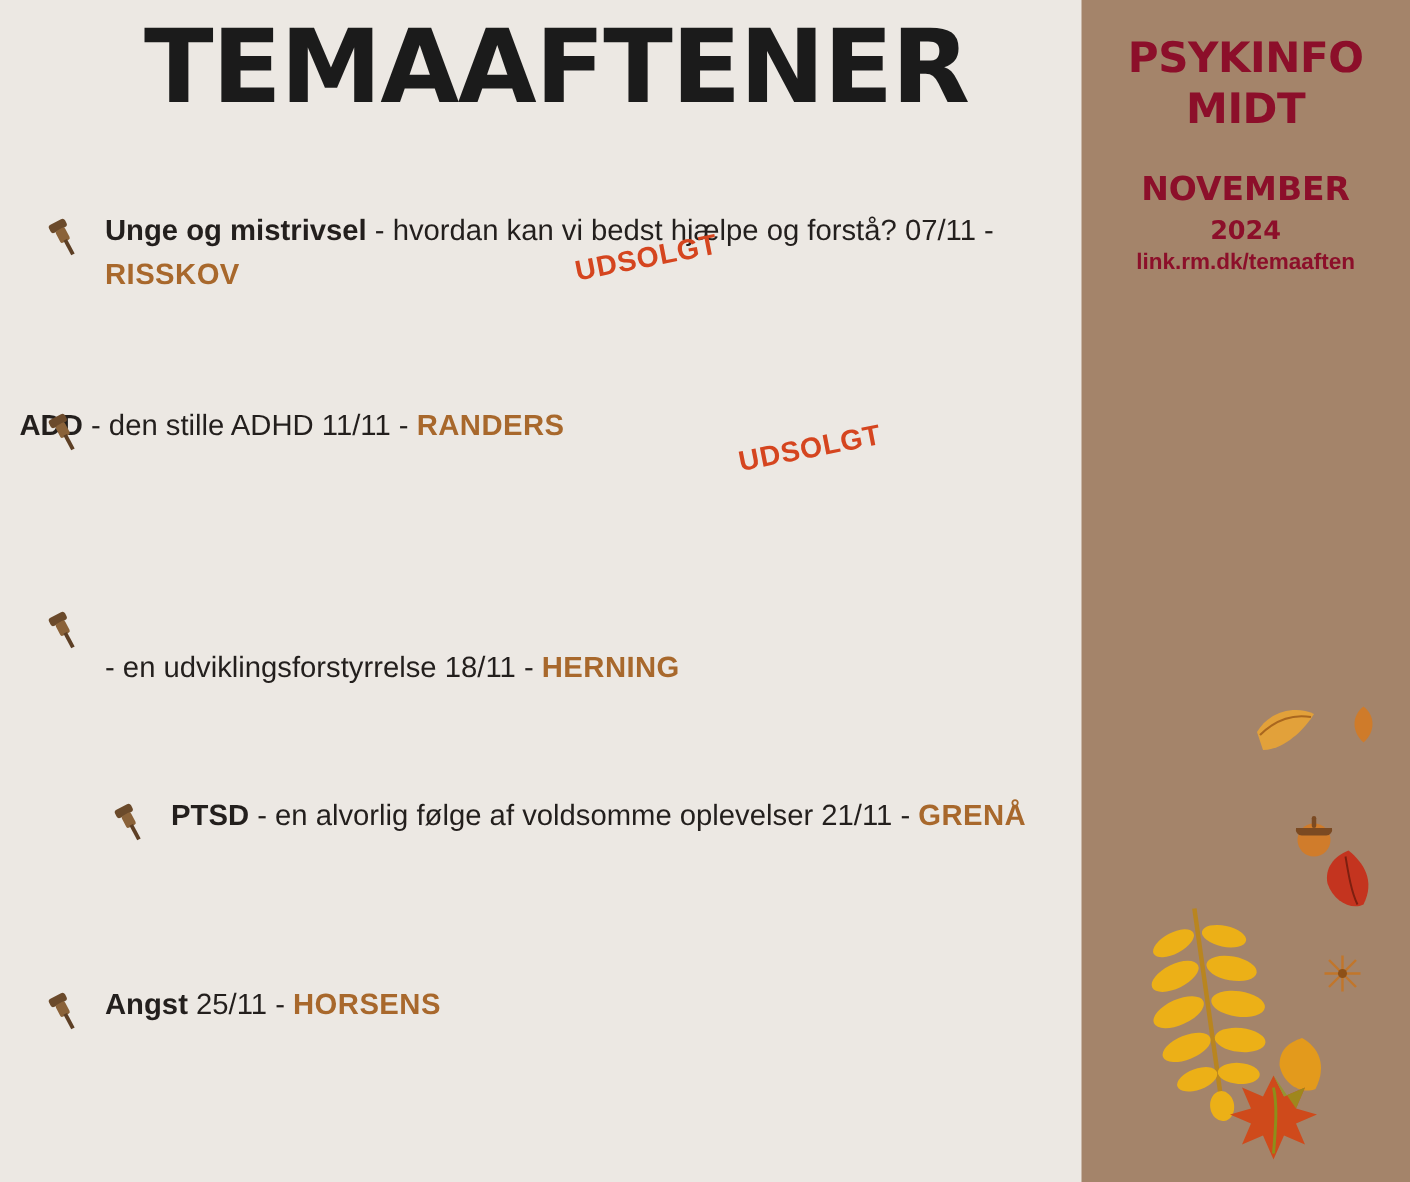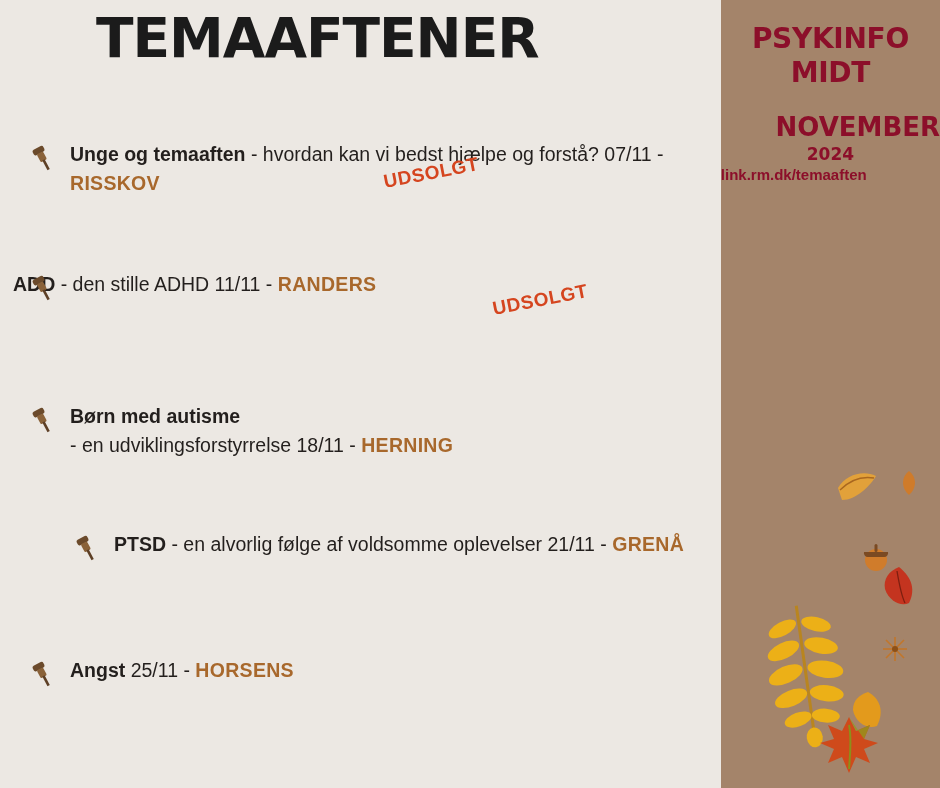--- a/index.html
+++ b/index.html
@@ -32,7 +32,7 @@
     position: absolute;
     left: 96px;
     top: 10px;
-    font-size: 55px;
+    font-size: 68px;
     font-weight: bold;
     letter-spacing: -1px;
     color: #1b1b1b;

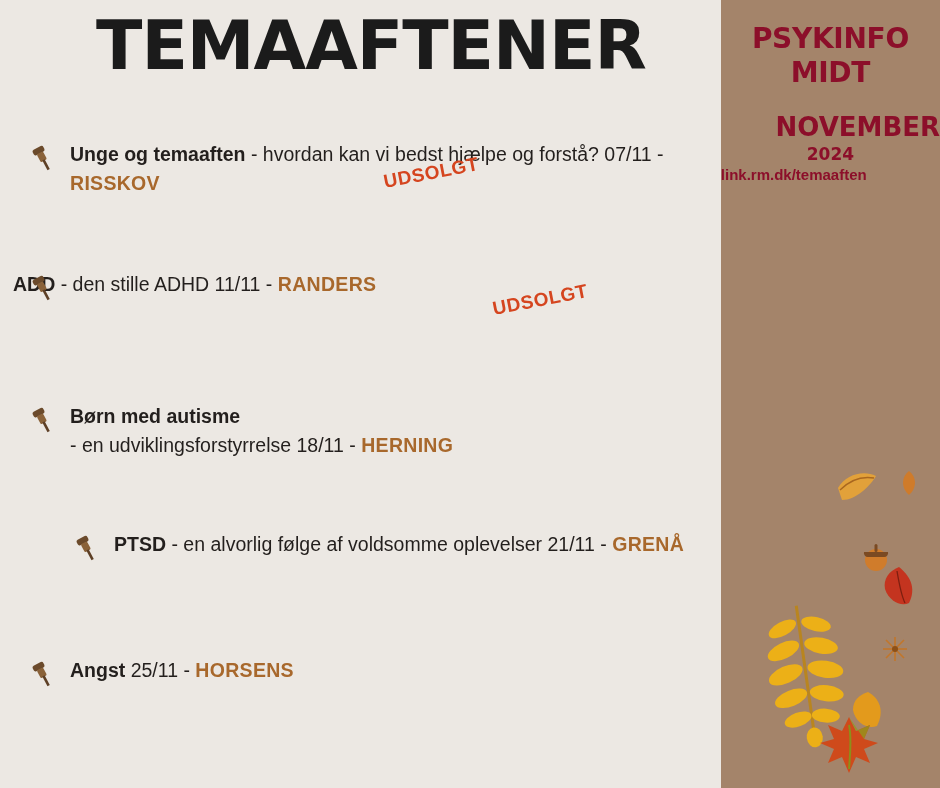--- a/index.html
+++ b/index.html
@@ -115,10 +115,10 @@
   }
   .sb-month {
     margin-top: 20px;
-    text-align: right;
+    text-align: center;
     color: #8c0f2a;
     font-weight: bold;
-    font-size: 26px;
+    font-size: 22px;
     line-height: 34px;
     font-family: "DejaVu Sans", sans-serif;
   }

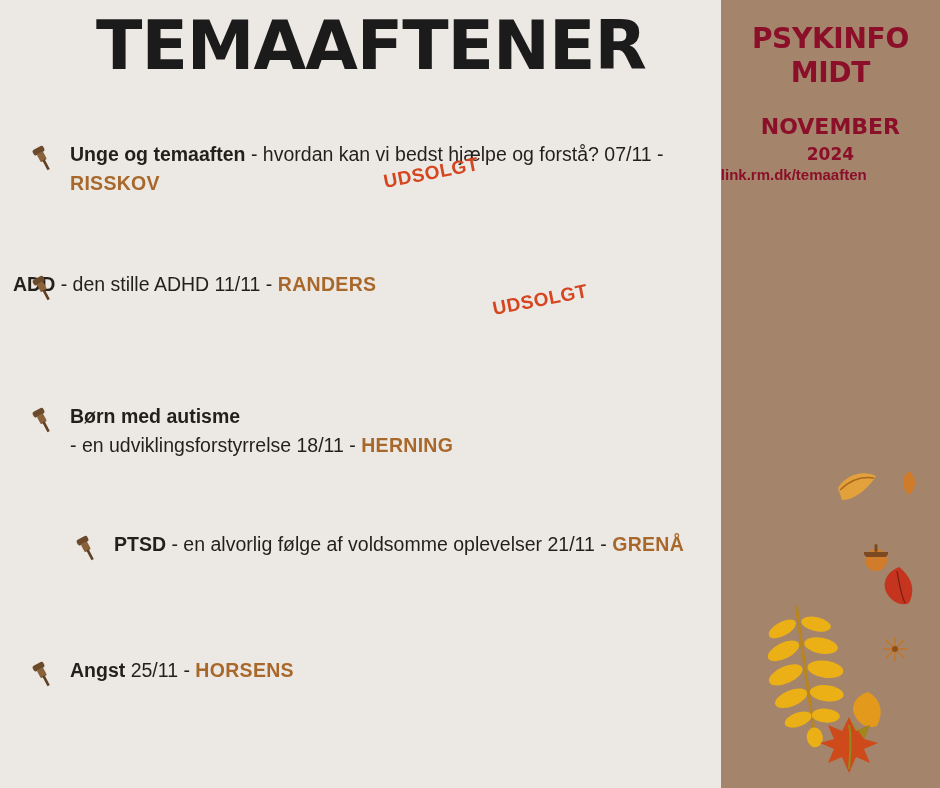--- a/index.html
+++ b/index.html
@@ -180,7 +180,7 @@
           </svg>
         </span>
         <div class="event-text">
-          <span class="bold">Unge og temaaften</span><span> - hvordan kan vi bedst hjælpe og forstå? 07/11 - </span><span class="city">RISSKOV</span>
+          <span class="bold">Unge og mistrivsel</span><span> - hvordan kan vi bedst hjælpe og forstå? 07/11 - </span><span class="city">RISSKOV</span>
         </div>
         <span class="sold-out s1">UDSOLGT</span>
       </div>

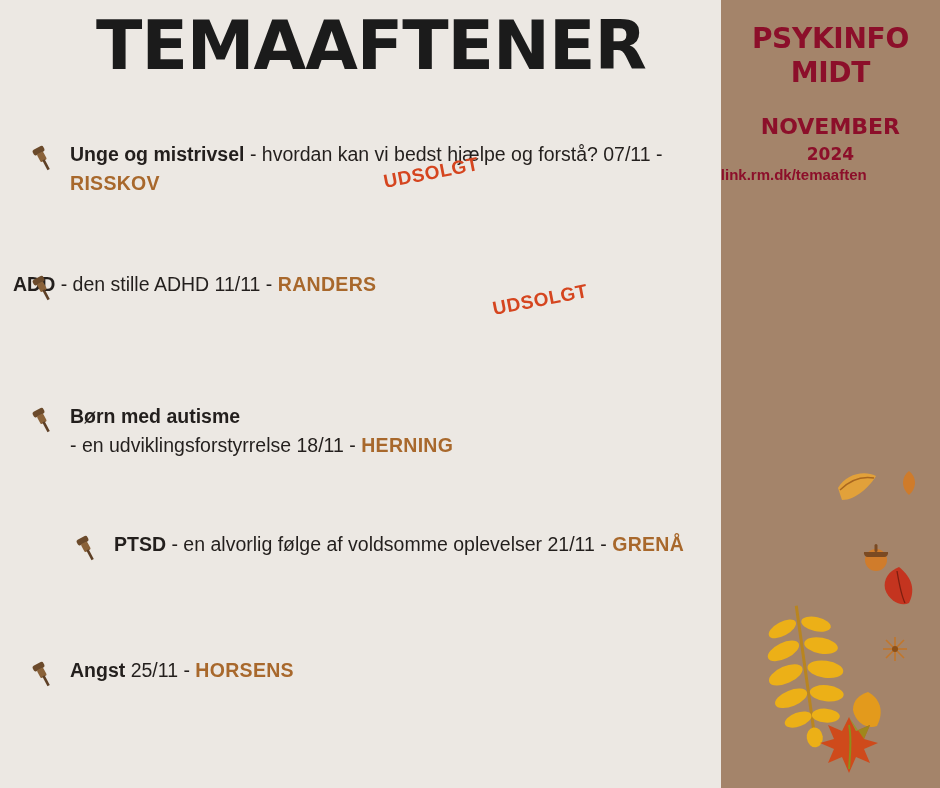--- a/index.html
+++ b/index.html
@@ -140,7 +140,7 @@
   .sb-link {
     display: block;
     margin-top: 2px;
-    text-align: left;
+    text-align: center;
     color: #8c0f2a;
     font-size: 15px;
     font-weight: bold;

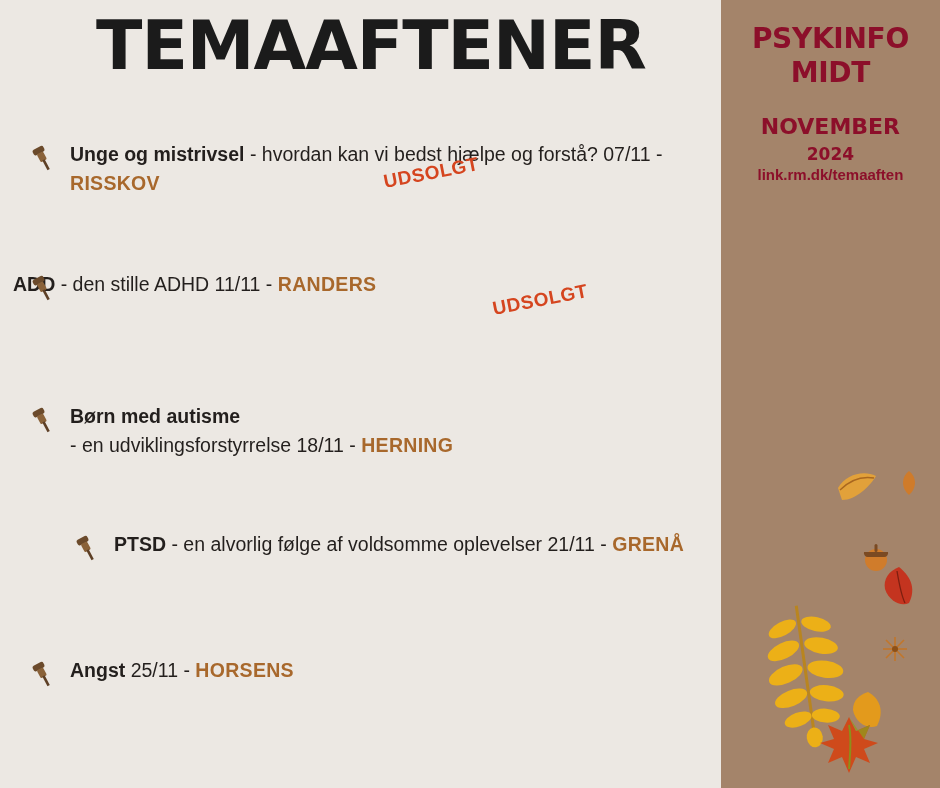--- a/index.html
+++ b/index.html
@@ -212,7 +212,7 @@
           </svg>
         </span>
         <div class="event-text">
-          <span class="bold">Børn med autisme</span><br>
+          <br>
           <span> - en udviklingsforstyrrelse 18/11 - </span><span class="city">HERNING</span>
         </div>
       </div>

